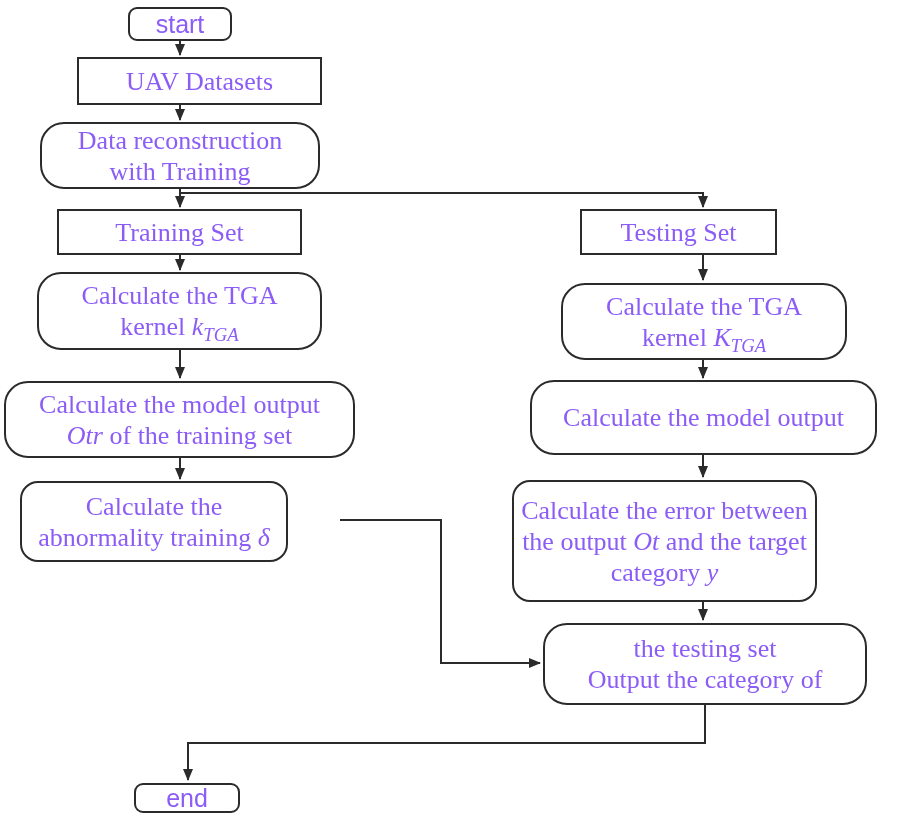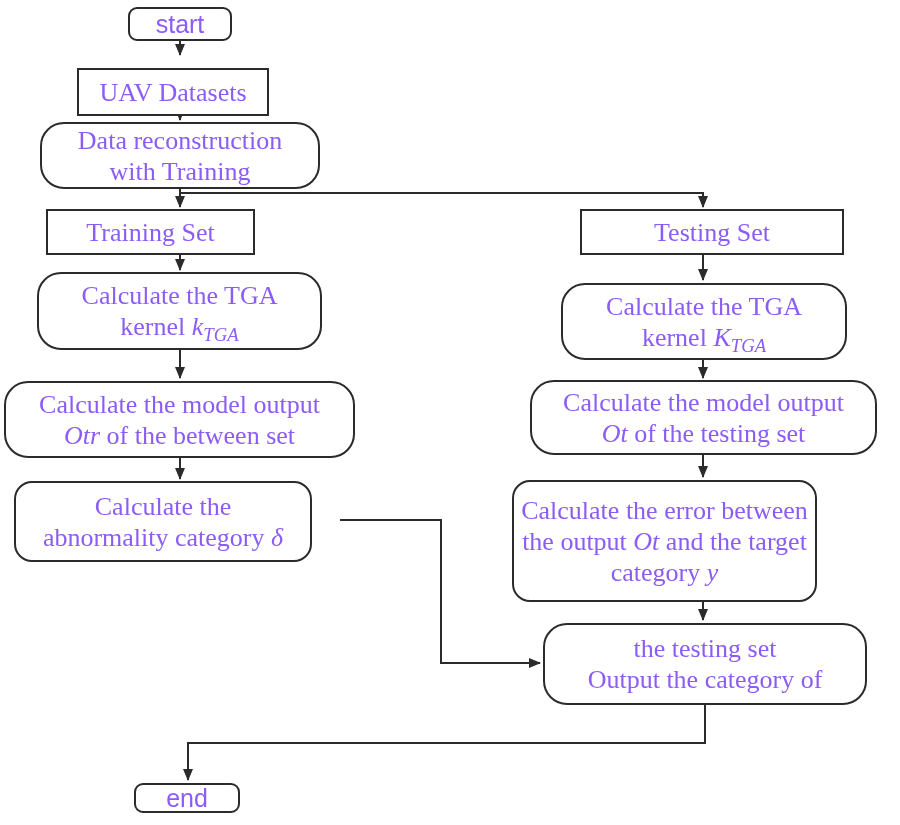--- a/index.html
+++ b/index.html
@@ -86,7 +86,7 @@
     <div class="ln">start</div>
   </div>
 
-  <div class="node" style="left:77px;top:68px;width:192px;height:48px">
+  <div class="node" style="left:77px;top:57px;width:245px;height:48px">
     <div class="ln">UAV Datasets</div>
   </div>
 

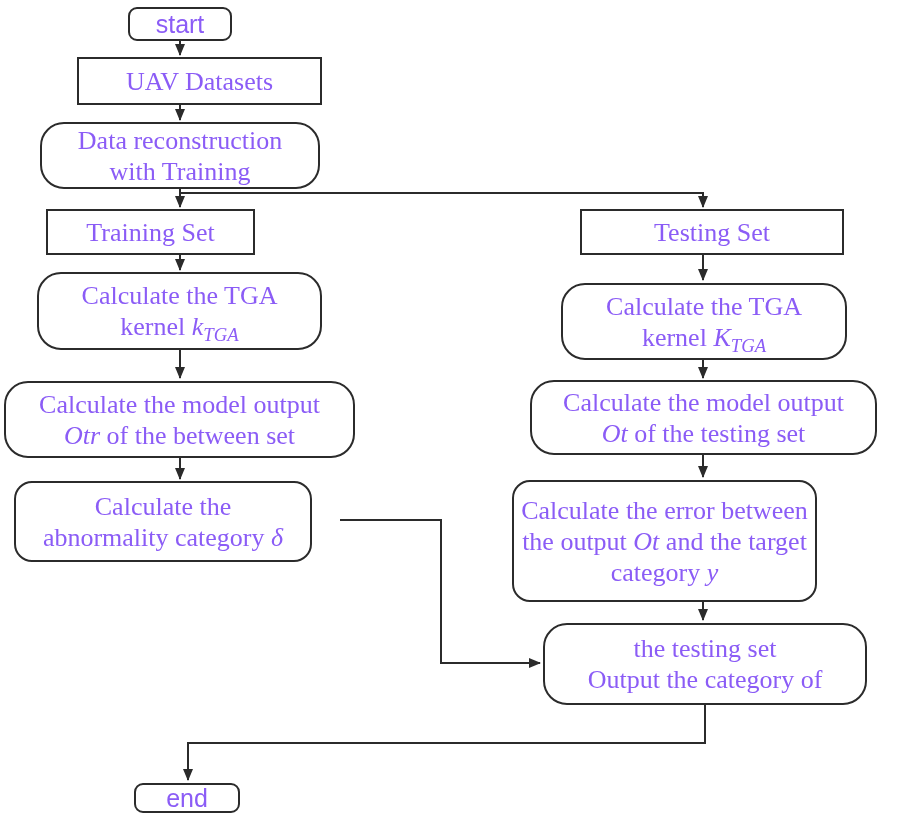--- a/index.html
+++ b/index.html
@@ -95,7 +95,7 @@
     <div class="ln">with Training</div>
   </div>
 
-  <div class="node" style="left:46px;top:209px;width:209px;height:46px">
+  <div class="node" style="left:57px;top:209px;width:245px;height:46px">
     <div class="ln">Training Set</div>
   </div>
 

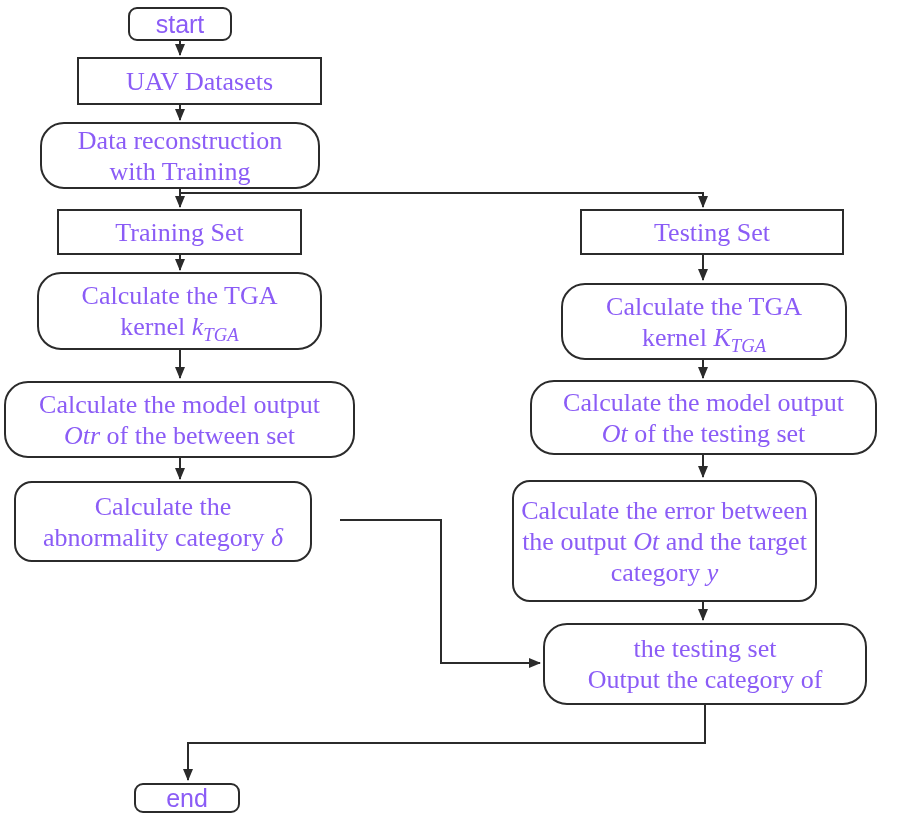--- a/index.html
+++ b/index.html
@@ -114,7 +114,7 @@
     <div class="ln"><span>abnormality category </span><span class="v">δ</span></div>
   </div>
 
-  <div class="node" style="left:580px;top:209px;width:264px;height:46px">
+  <div class="node" style="left:580px;top:209px;width:197px;height:46px">
     <div class="ln">Testing Set</div>
   </div>
 

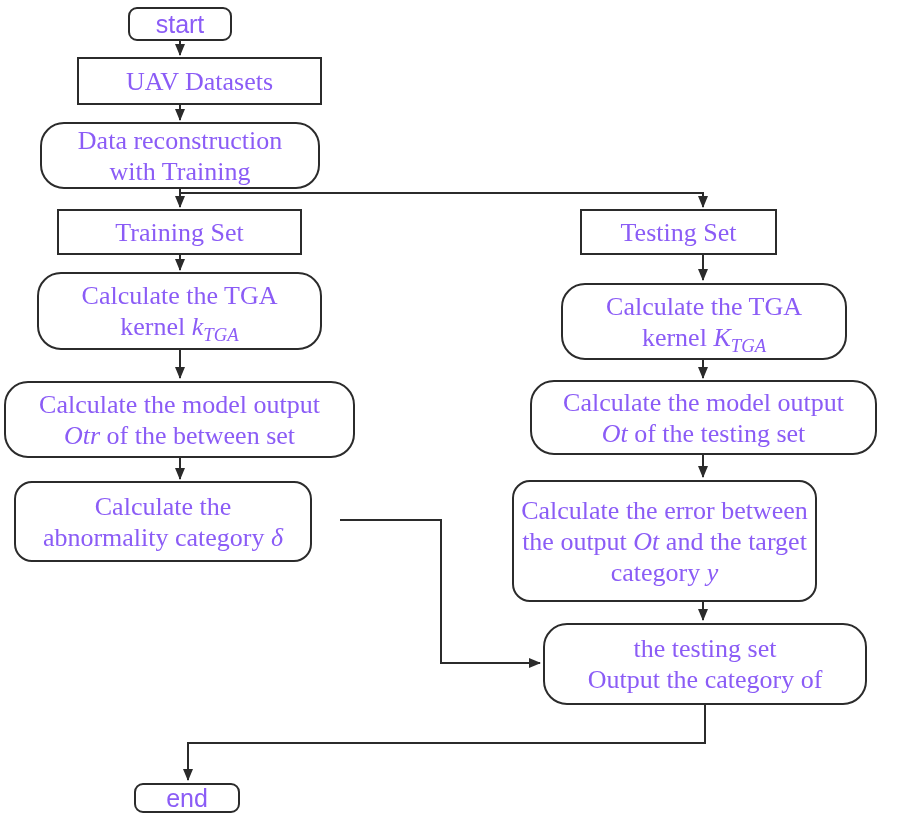--- a/index.html
+++ b/index.html
@@ -106,7 +106,7 @@
 
   <div class="node rounded" style="left:4px;top:381px;width:351px;height:77px">
     <div class="ln">Calculate the model output</div>
-    <div class="ln"><span class="v">Otr</span><span> of the between set</span></div>
+    <div class="ln"><span class="v">Otr</span><span> of the training set</span></div>
   </div>
 
   <div class="node rounded-lg" style="left:14px;top:481px;width:298px;height:81px">

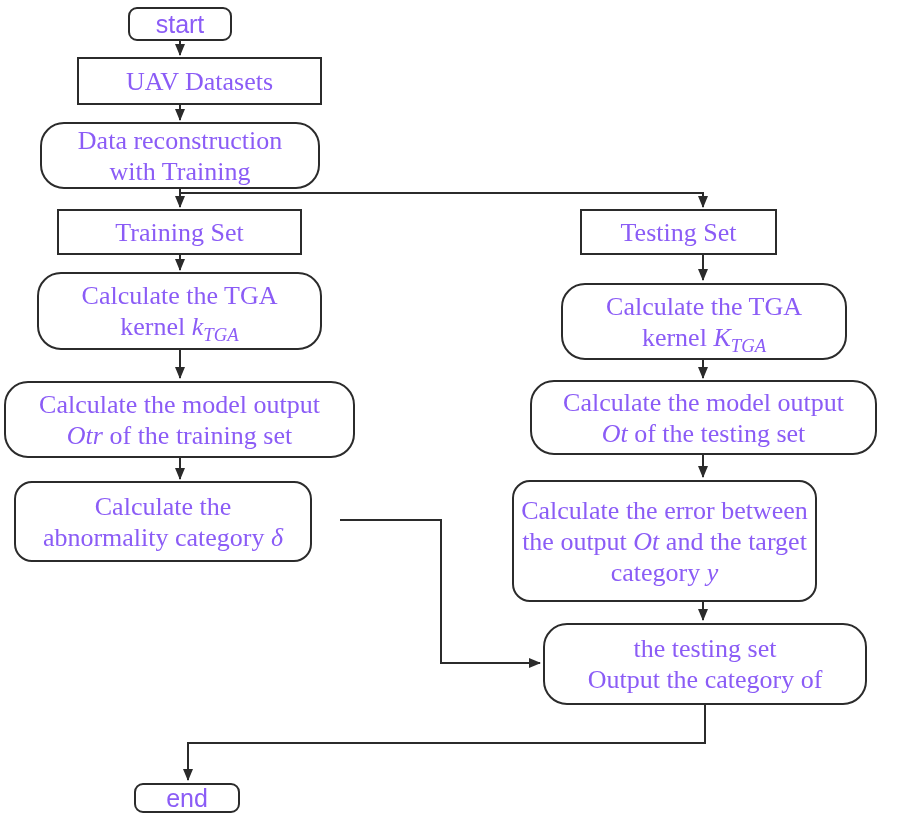--- a/index.html
+++ b/index.html
@@ -125,7 +125,6 @@
 
   <div class="node rounded" style="left:530px;top:380px;width:347px;height:75px">
     <div class="ln">Calculate the model output</div>
-    <div class="ln"><span class="v">Ot</span><span> of the testing set</span></div>
   </div>
 
   <div class="node rounded-lg" style="left:512px;top:480px;width:305px;height:122px">

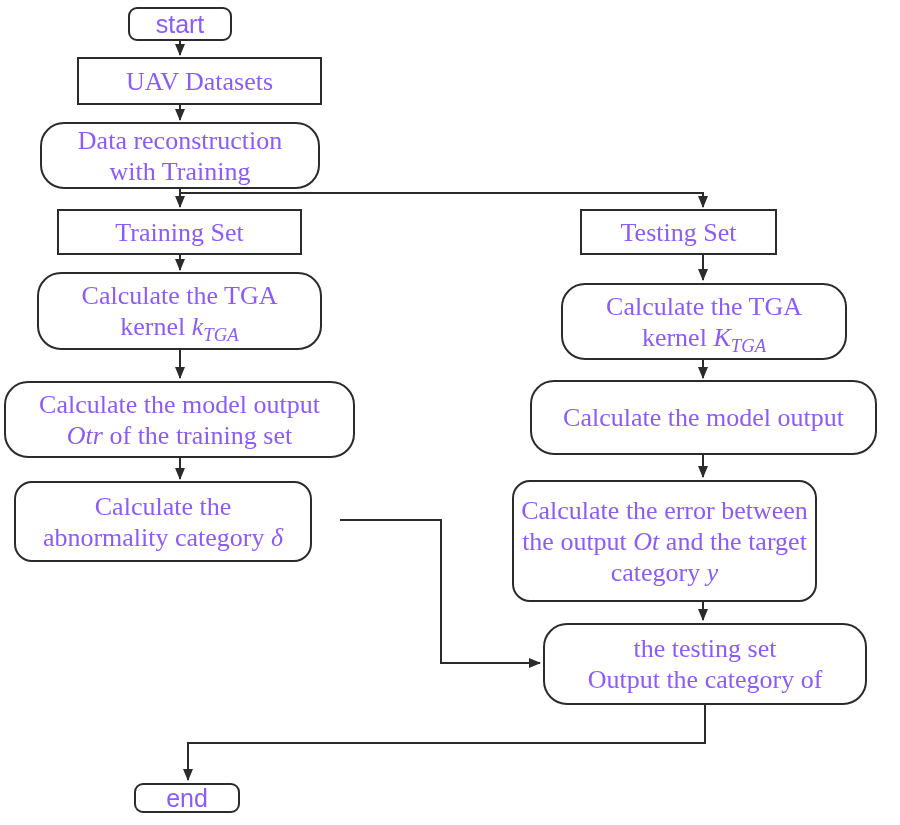--- a/index.html
+++ b/index.html
@@ -109,7 +109,7 @@
     <div class="ln"><span class="v">Otr</span><span> of the training set</span></div>
   </div>
 
-  <div class="node rounded-lg" style="left:14px;top:481px;width:298px;height:81px">
+  <div class="node rounded-lg" style="left:20px;top:481px;width:268px;height:81px">
     <div class="ln">Calculate the</div>
     <div class="ln"><span>abnormality category </span><span class="v">δ</span></div>
   </div>

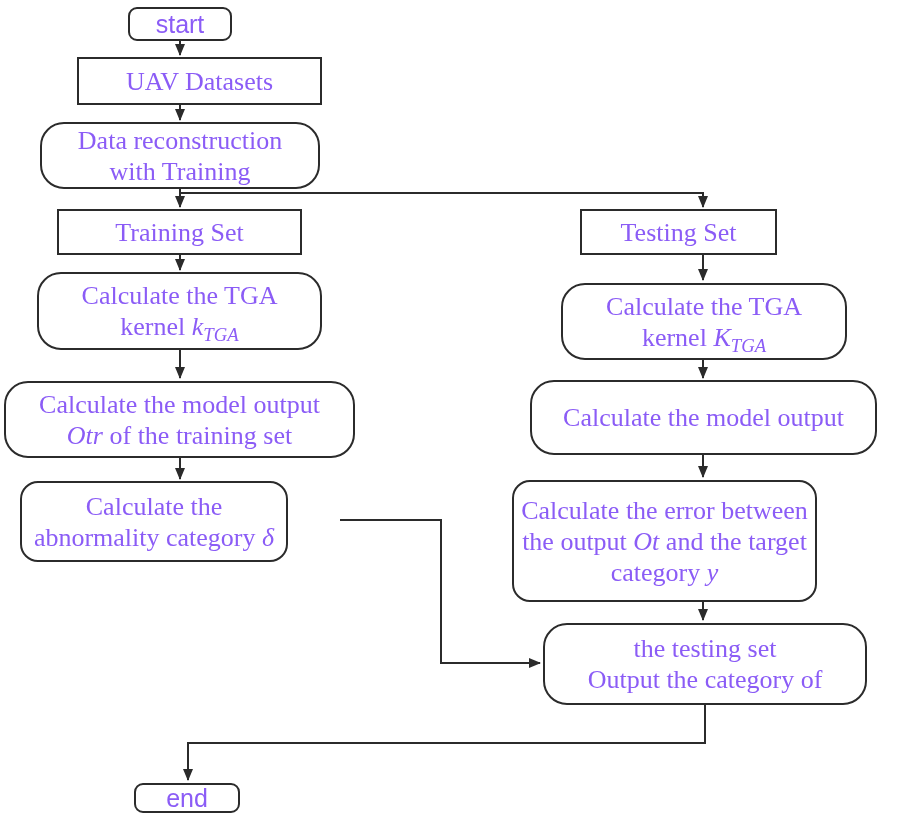--- a/index.html
+++ b/index.html
@@ -111,7 +111,7 @@
 
   <div class="node rounded-lg" style="left:20px;top:481px;width:268px;height:81px">
     <div class="ln">Calculate the</div>
-    <div class="ln"><span>abnormality category </span><span class="v">δ</span></div>
+    <div class="ln"><span>abnormality training </span><span class="v">δ</span></div>
   </div>
 
   <div class="node" style="left:580px;top:209px;width:197px;height:46px">

